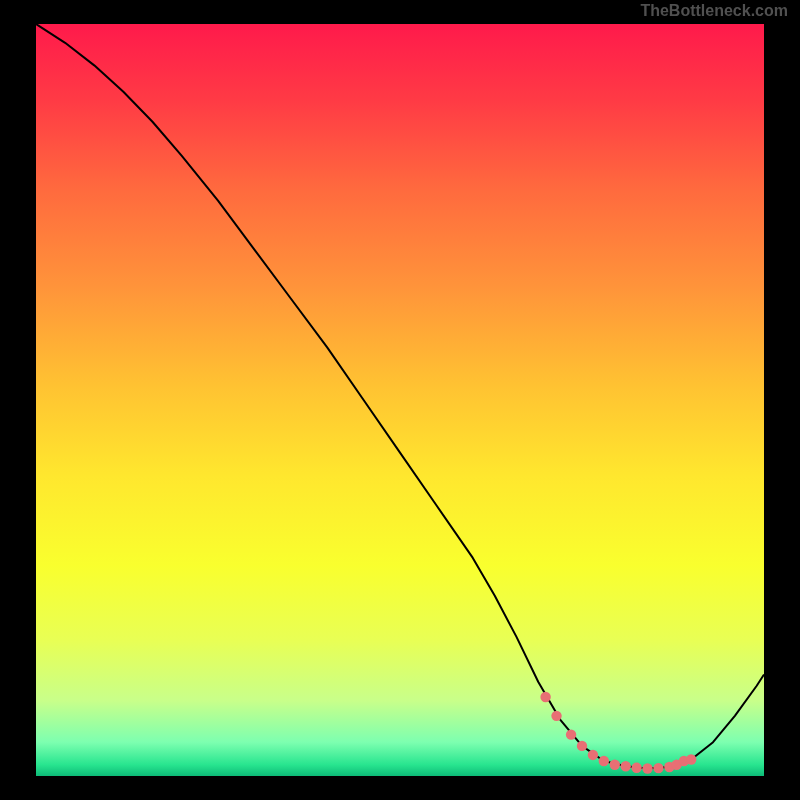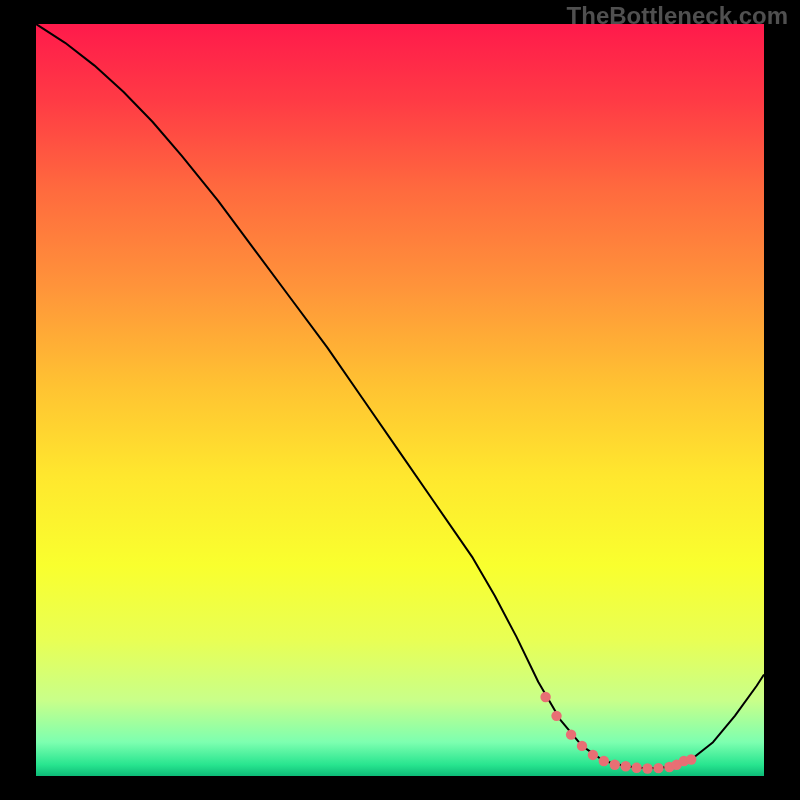--- a/index.html
+++ b/index.html
@@ -17,7 +17,7 @@
     top: 2px;
     right: 12px;
     color: #505050;
-    font-size: 24px;
+    font-size: 16px;
     font-weight: bold;
     z-index: 10;
   }

